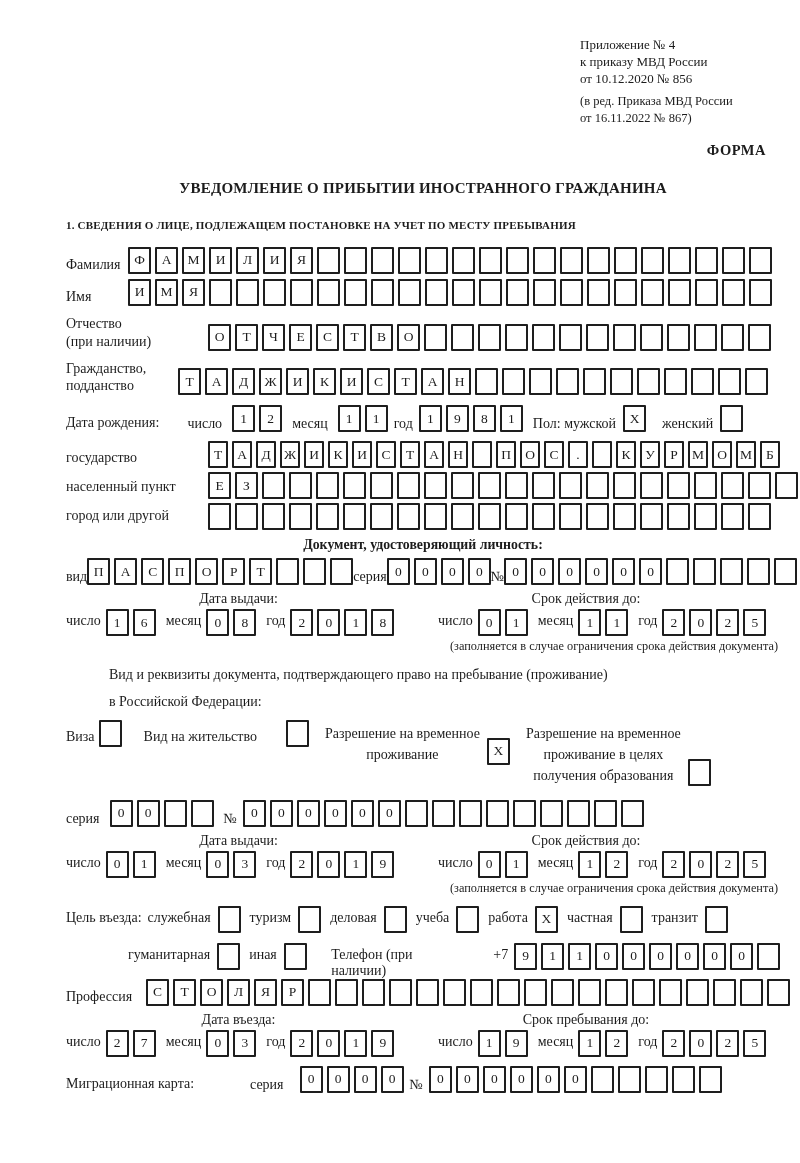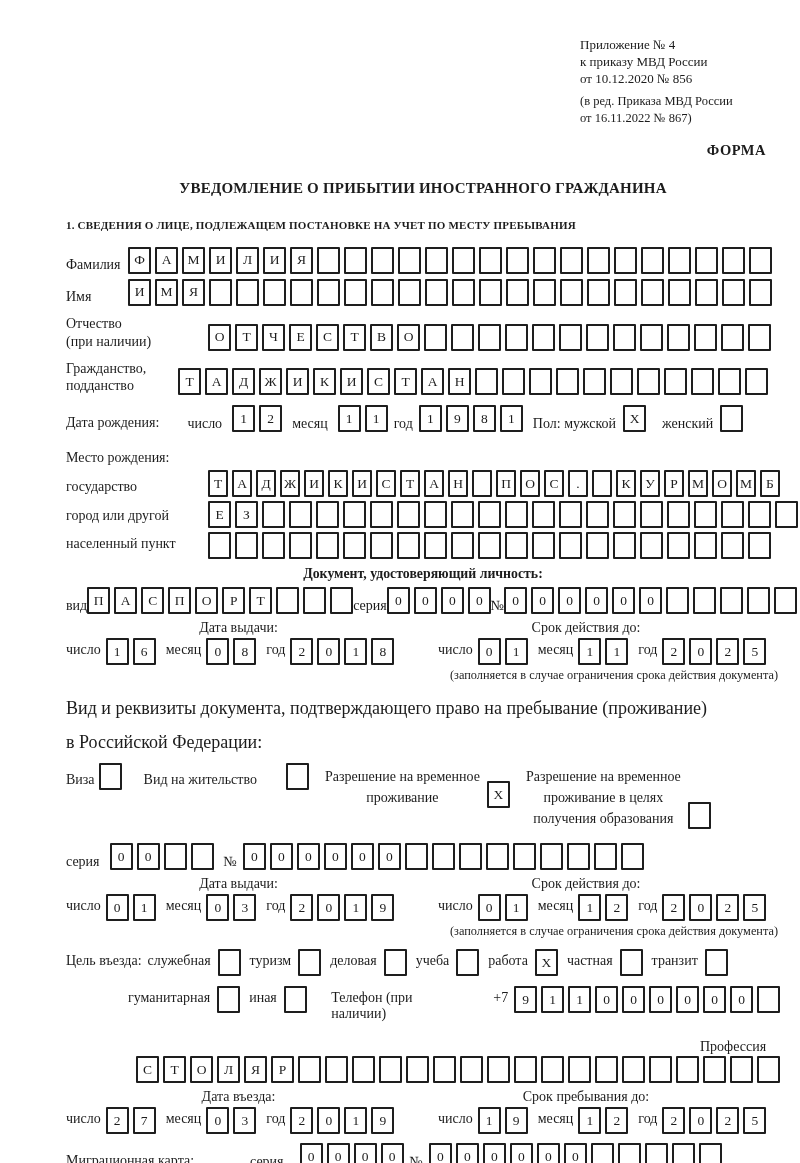--- a/index.html
+++ b/index.html
@@ -238,7 +238,6 @@
 
   <div class="frow" style="margin-top:8px;">
     <div class="flabel w142" style="line-height:2.05;">
-      <div>Место рождения:</div>
       <div>государство</div>
       <div>город или другой</div>
       <div>населенный пункт</div>

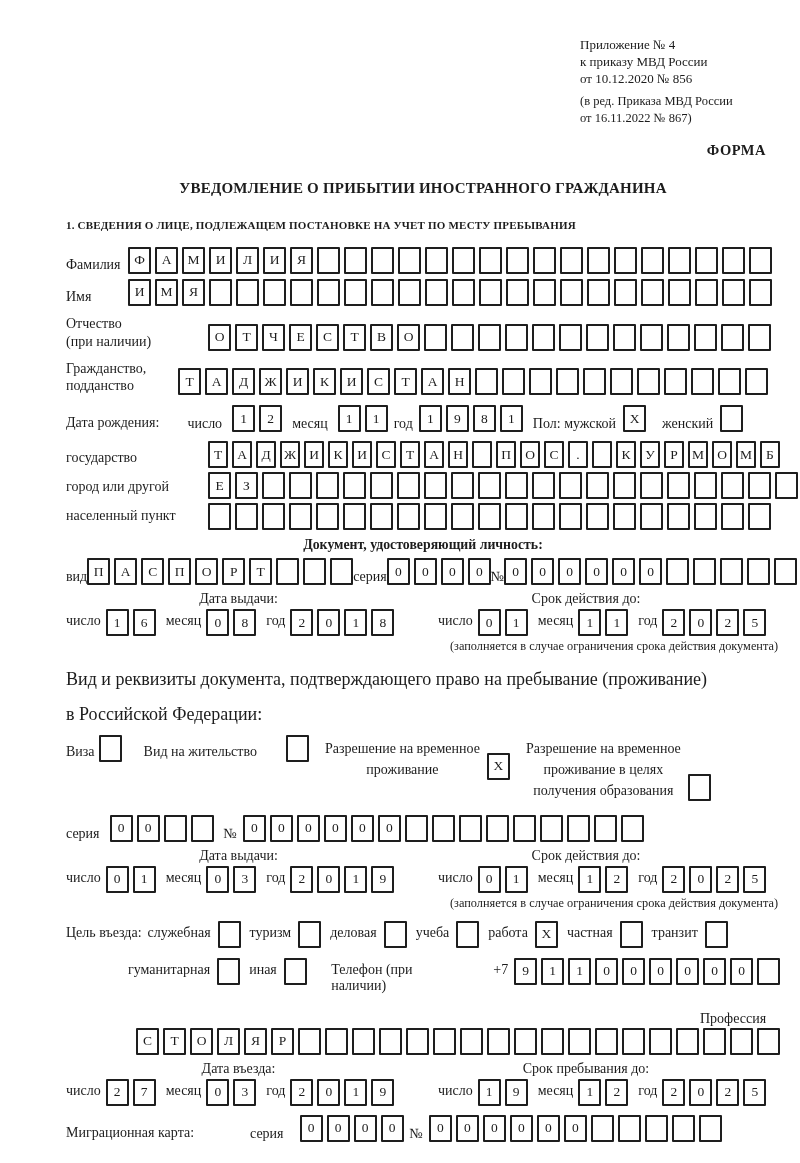--- a/index.html
+++ b/index.html
@@ -239,8 +239,8 @@
   <div class="frow" style="margin-top:8px;">
     <div class="flabel w142" style="line-height:2.05;">
       <div>государство</div>
+      <div>населенный пункт</div>
       <div>город или другой</div>
-      <div>населенный пункт</div>
     </div>
     <div class="col">
       <div class="cells narrow">

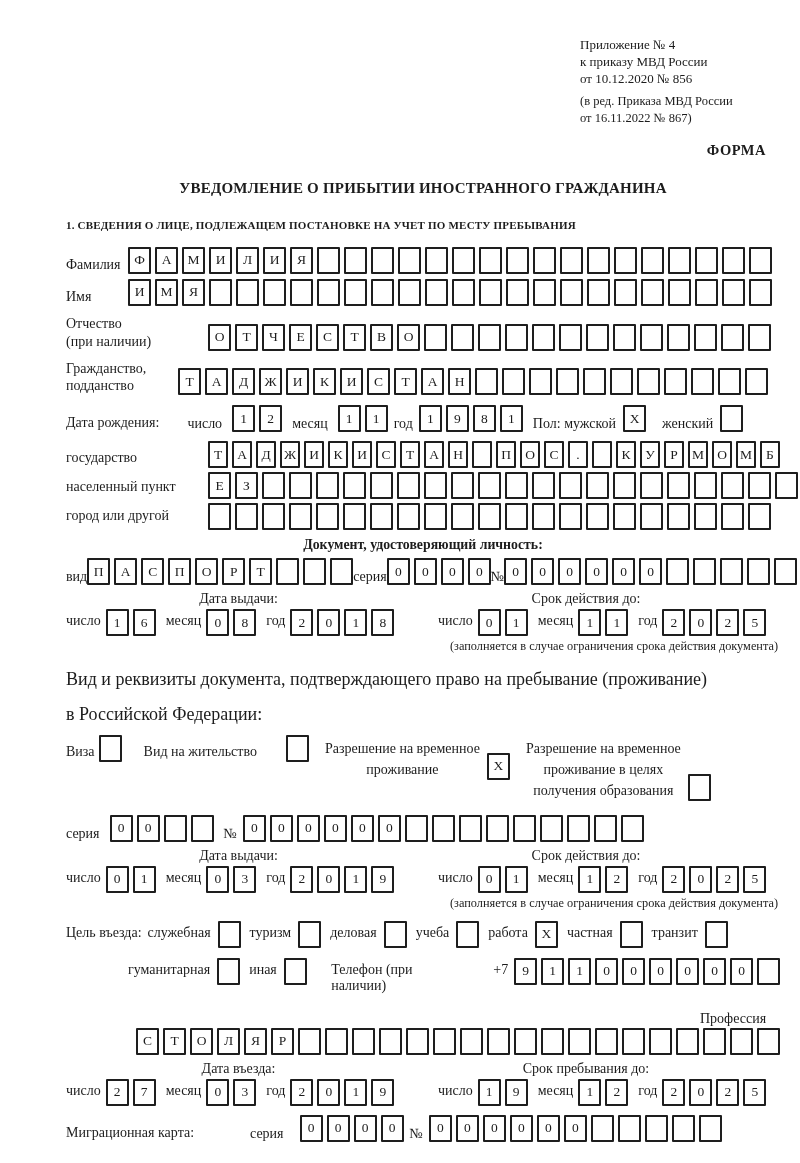--- a/index.html
+++ b/index.html
@@ -40,7 +40,7 @@
   .dates-row .left{width:372px;}
   .small-note{font-size:12.3px;text-align:right;margin-top:3px;padding-right:2px;}
 
-  .para{font-size:18px;margin-top:8px;line-height:1.9;}
+  .para{font-size:14px;margin-top:8px;line-height:1.9;margin-left:43px;}
 
   
   .perm-row{display:flex;align-items:flex-start;margin-top:4px;}

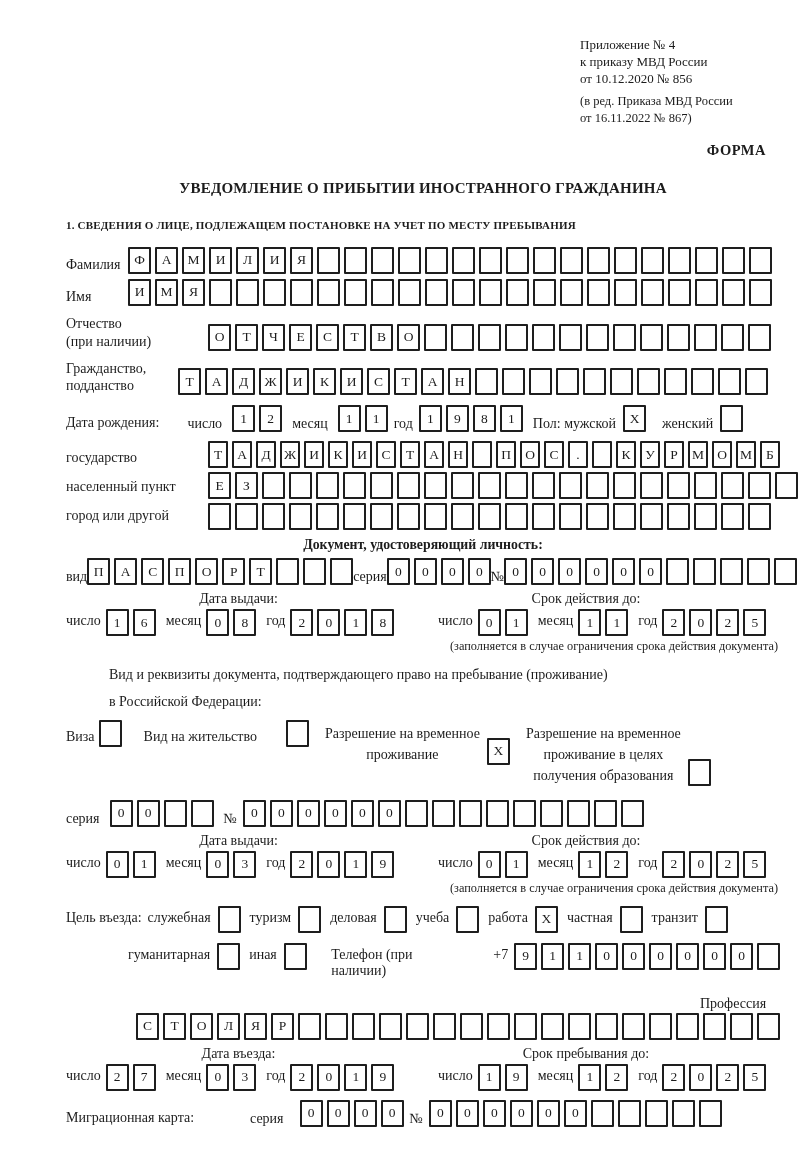--- a/index.html
+++ b/index.html
@@ -607,7 +607,7 @@
       </div>
   </div>
 
-  <div class="frow" style="margin-top:12px;flex-direction:column;">
+  <div class="frow" style="margin-top:0;">
     <div class="flabel" style="width:80px;">Профессия</div>
     <div class="cells">
         <span class="cell">С</span>

